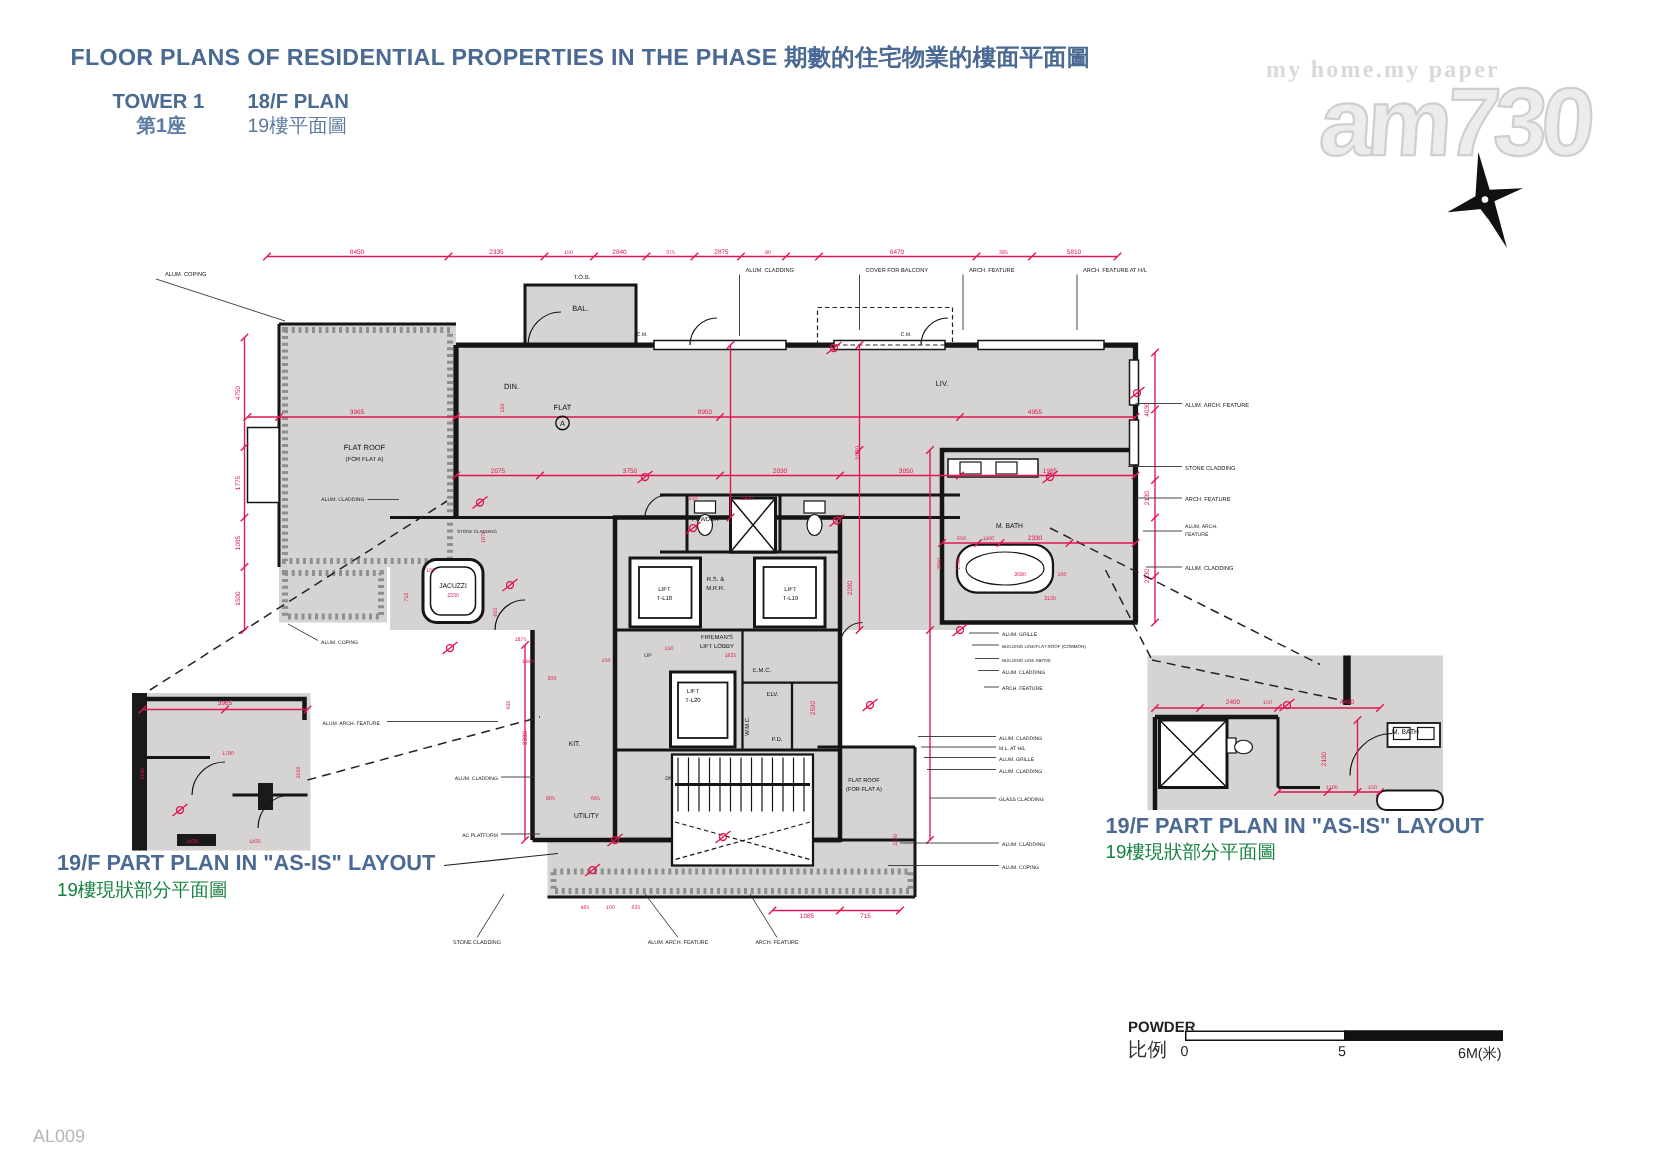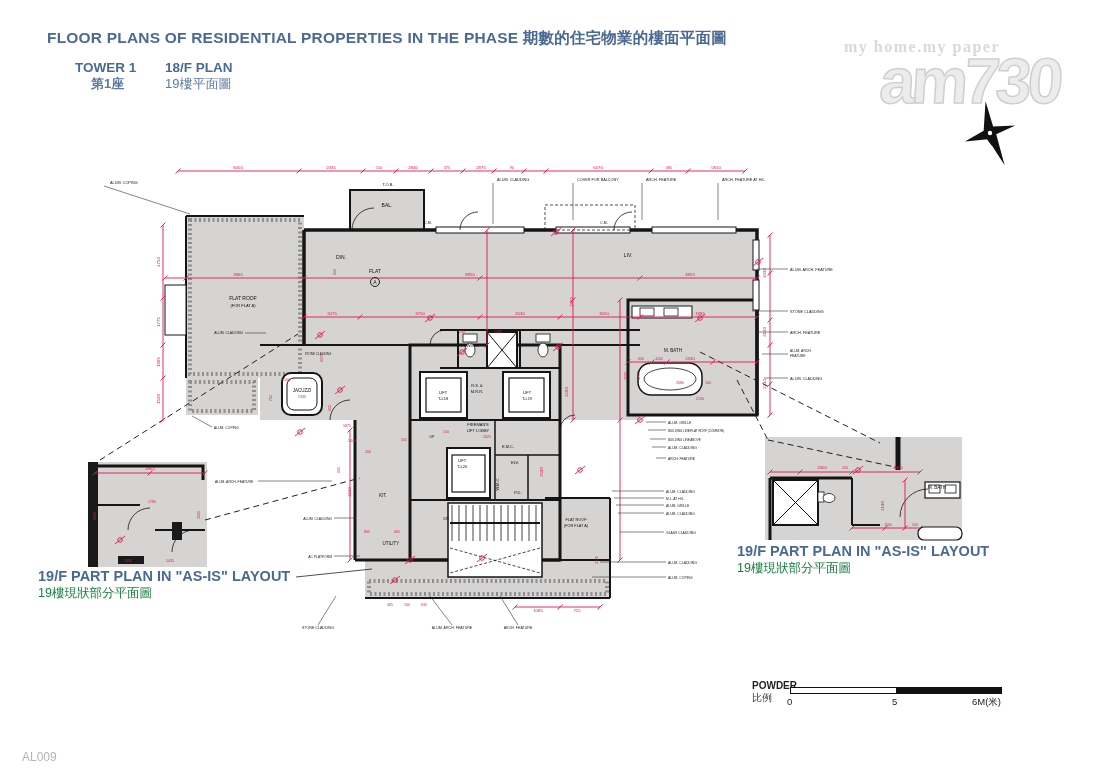--- a/index.html
+++ b/index.html
@@ -21,7 +21,7 @@
             -webkit-text-stroke:1.5px #cfcfcf;transform:skewX(-4deg);}
   #sheet-code{left:22px;top:750px;font-size:12px;color:#b5b5b5;}
   #scale-en{left:752px;top:680px;font-size:10px;font-weight:bold;color:#222;}
-  #scale-zh{left:752px;top:691px;font-size:10px;color:#333;text-align:center;}
+  #scale-zh{left:752px;top:691px;font-size:13px;color:#333;text-align:center;}
   .sbar{top:687px;height:5px;}
   #scale-bar-left{left:790px;width:105px;background:#fff;border:1px solid #111;}
   #scale-bar-right{left:896px;width:104px;background:#111;border:1px solid #111;}

